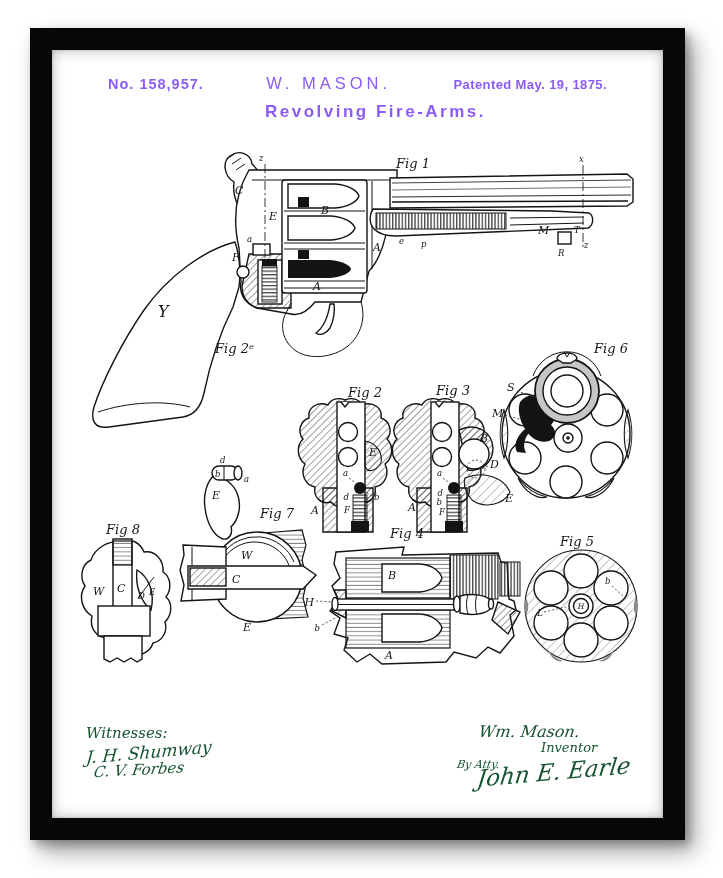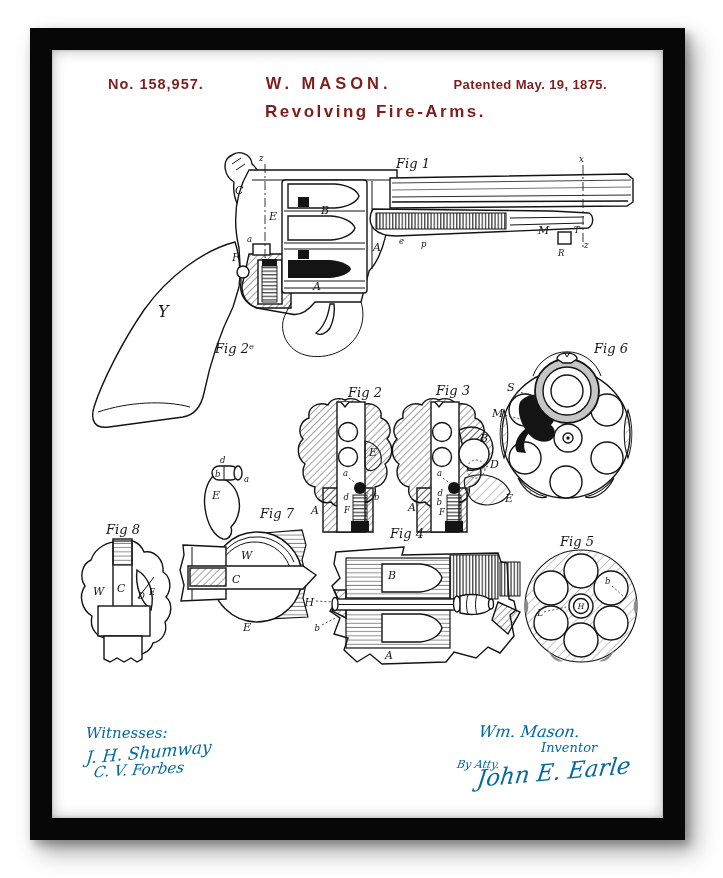--- a/index.html
+++ b/index.html
@@ -9,7 +9,7 @@
          box-shadow:10px 12px 22px rgba(0,0,0,.35),4px 5px 9px rgba(0,0,0,.28);}
   .paper{position:absolute;left:22px;top:22px;right:22px;bottom:22px;background:#fff;
          box-shadow:inset 0 0 14px rgba(0,0,0,.28),inset 0 0 3px rgba(0,0,0,.22);}
-  .hdr{position:absolute;top:24px;left:0;right:0;color:#7f1d1d;}
+  .hdr{position:absolute;top:24px;left:0;right:0;color:#8b5cf6;}
   .hdr-row{display:flex;justify-content:space-between;align-items:baseline;padding:0 56px;}
   .pat-no{font-weight:bold;font-size:14.5px;letter-spacing:1px;}
   .inv-hdr{font-weight:bold;font-size:16.5px;letter-spacing:4px;}

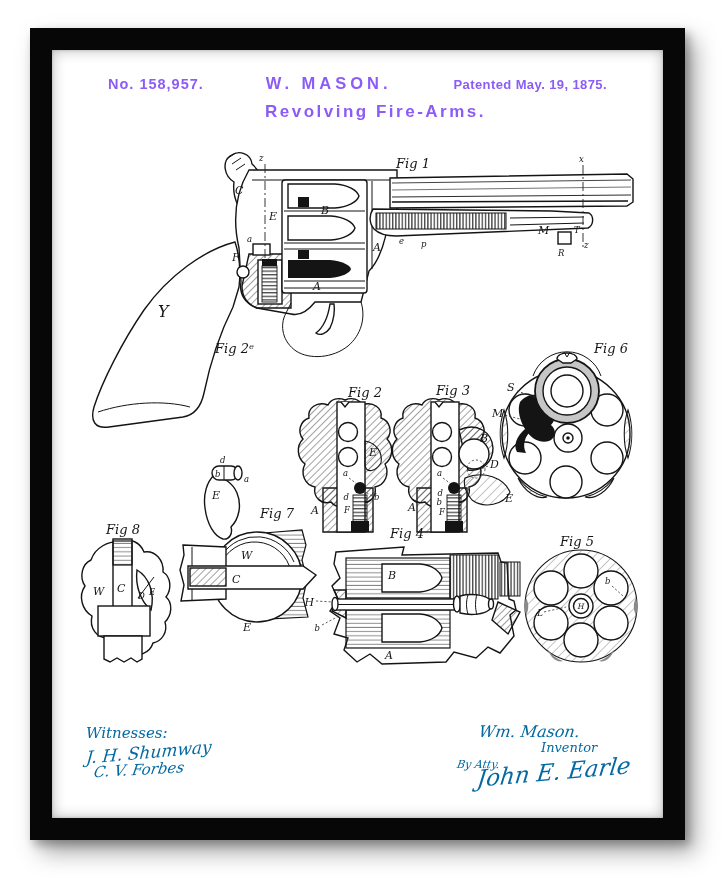--- a/index.html
+++ b/index.html
@@ -12,7 +12,7 @@
   .hdr{position:absolute;top:24px;left:0;right:0;color:#8b5cf6;}
   .hdr-row{display:flex;justify-content:space-between;align-items:baseline;padding:0 56px;}
   .pat-no{font-weight:bold;font-size:14.5px;letter-spacing:1px;}
-  .inv-hdr{font-weight:bold;font-size:16.5px;letter-spacing:4px;}
+  .inv-hdr{font-weight:normal;font-size:16.5px;letter-spacing:4px;}
   .pat-date{font-weight:bold;font-size:13px;letter-spacing:.4px;}
   .pat-title{text-align:center;font-weight:bold;font-size:17px;letter-spacing:2.5px;margin-top:9px;padding-left:36px;}
   .art{position:absolute;inset:0;width:100%;height:100%;}

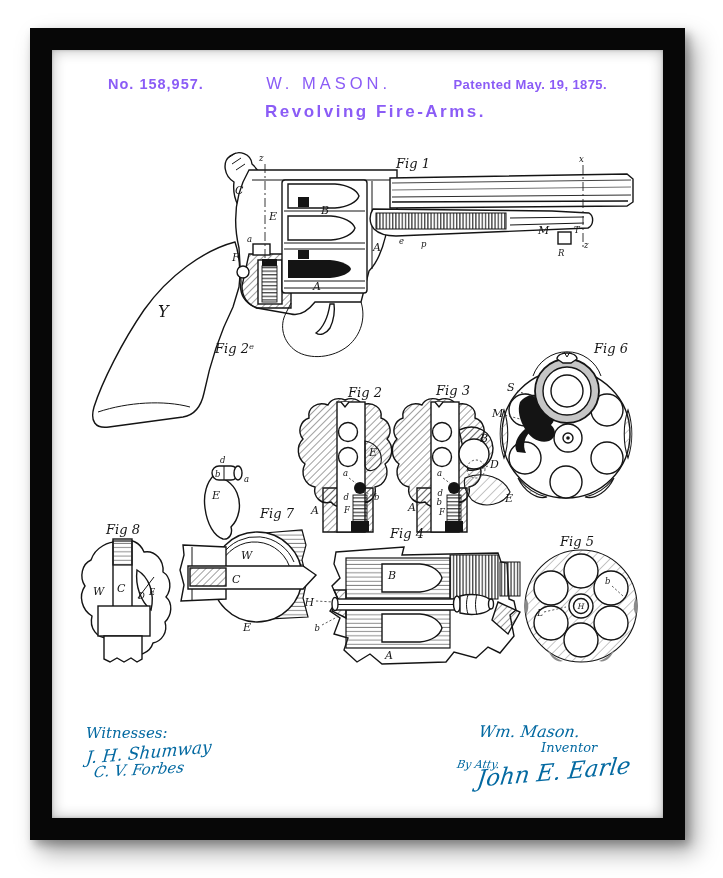--- a/index.html
+++ b/index.html
@@ -32,7 +32,7 @@
   .c{fill:url(#co);stroke:#141414;stroke-width:.9;}
   .dd{stroke:#222;stroke-width:.9;stroke-dasharray:9 3 2 3;fill:none;}
   .dt{stroke:#333;stroke-width:.8;stroke-dasharray:2.2 2;fill:none;}
-  .ftr{position:absolute;left:0;right:0;bottom:10px;height:86px;color:#0369a1;}
+  .ftr{position:absolute;left:0;right:0;bottom:10px;height:86px;color:#14532d;}
   .wit{position:absolute;left:34px;top:2px;}
   .wit-label{font:italic 15px "DejaVu Serif",serif;}
   .sig{font:italic 17px "DejaVu Serif",serif;transform:rotate(-5deg) skewX(-10deg);white-space:nowrap;}

